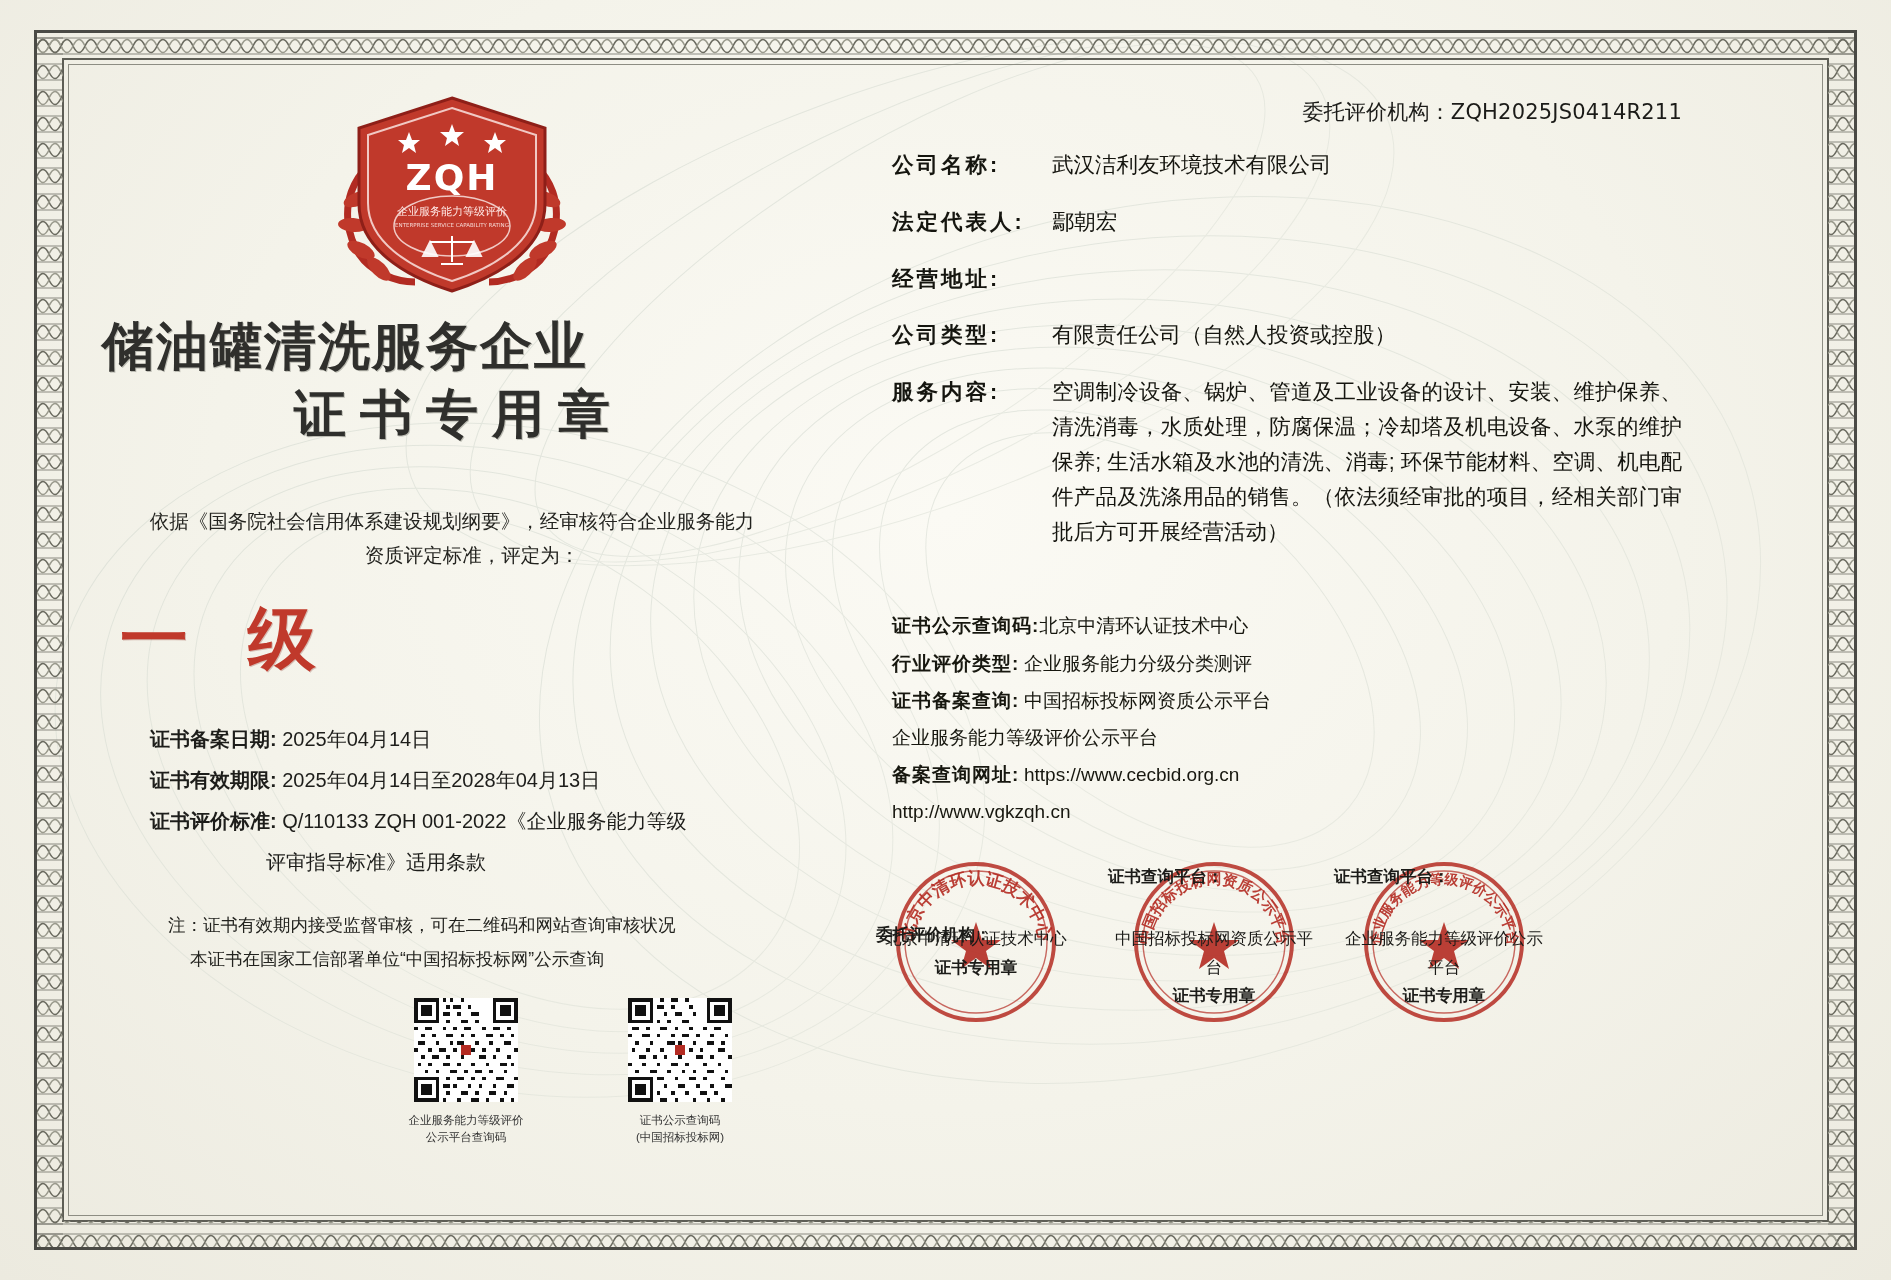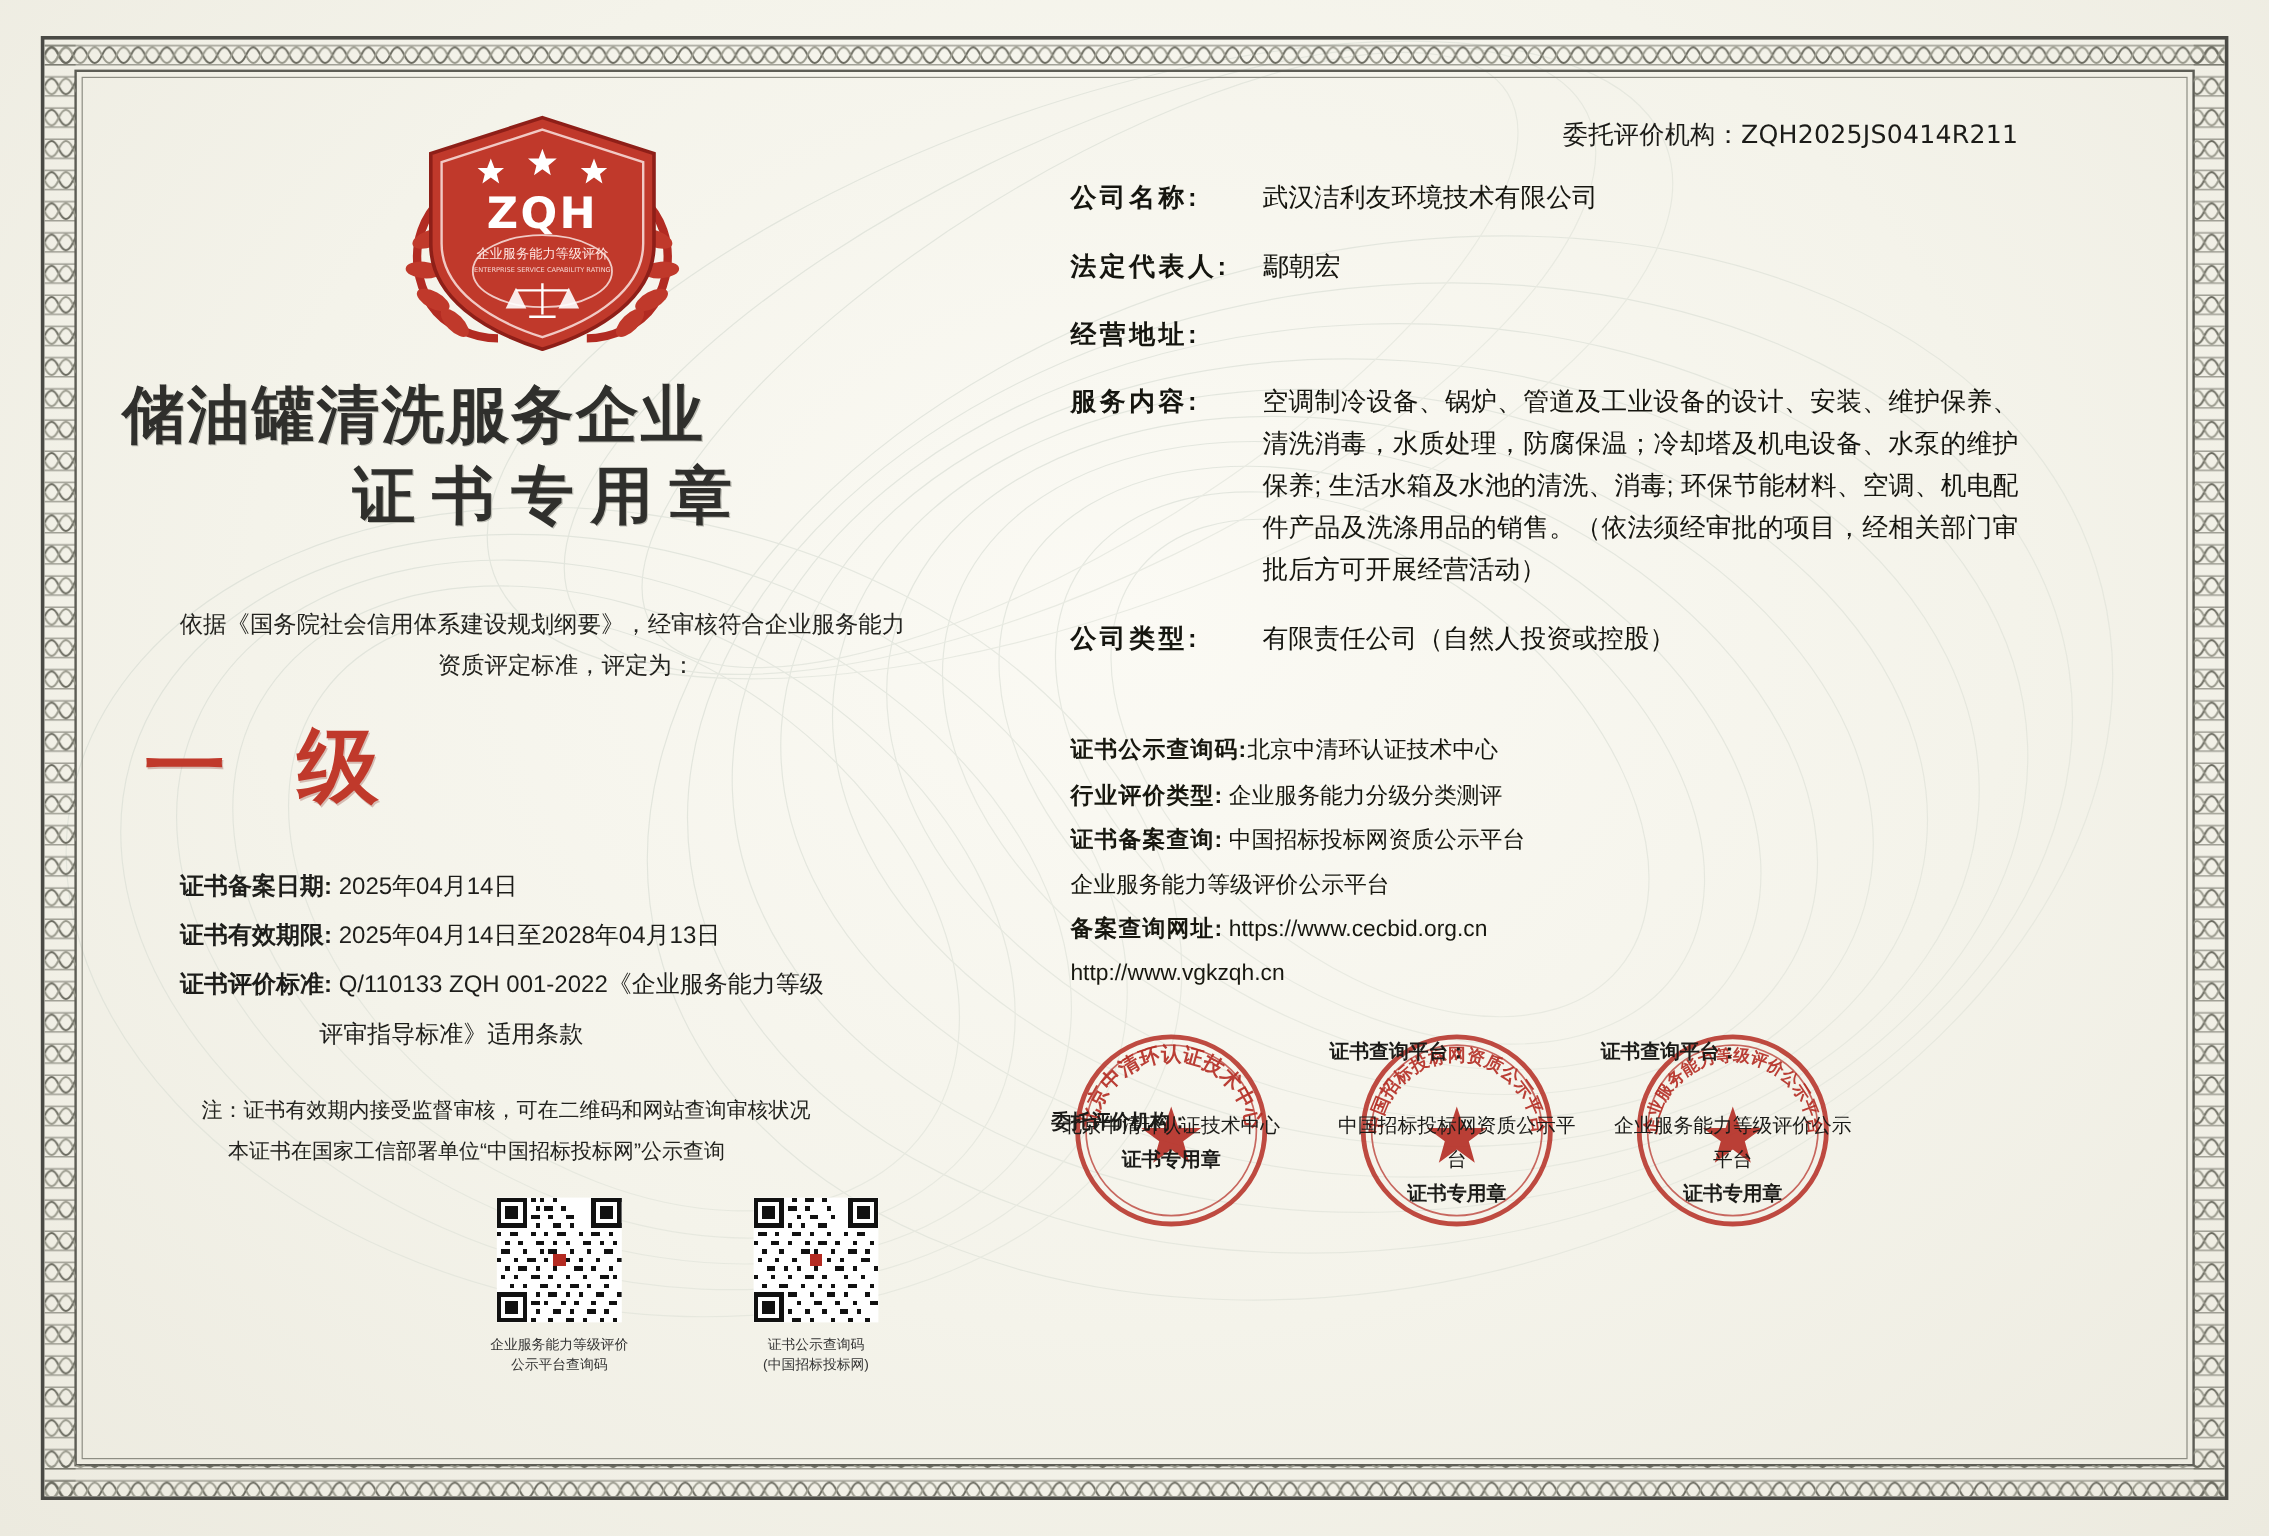--- a/index.html
+++ b/index.html
@@ -567,13 +567,13 @@
       <div class="field">
         <div class="k">经营地址:</div>
       </div>
+      <div class="field">
+        <div class="k">公司类型:</div>
+        <div class="v">有限责任公司（自然人投资或控股）</div>
+      </div>
       <div class="field service">
         <div class="k">服务内容:</div>
         <div class="v">空调制冷设备、锅炉、管道及工业设备的设计、安装、维护保养、清洗消毒，水质处理，防腐保温；冷却塔及机电设备、水泵的维护保养; 生活水箱及水池的清洗、消毒; 环保节能材料、空调、机电配件产品及洗涤用品的销售。（依法须经审批的项目，经相关部门审批后方可开展经营活动）</div>
-      </div>
-      <div class="field">
-        <div class="k">公司类型:</div>
-        <div class="v">有限责任公司（自然人投资或控股）</div>
       </div>
 
       <div class="org-block">

